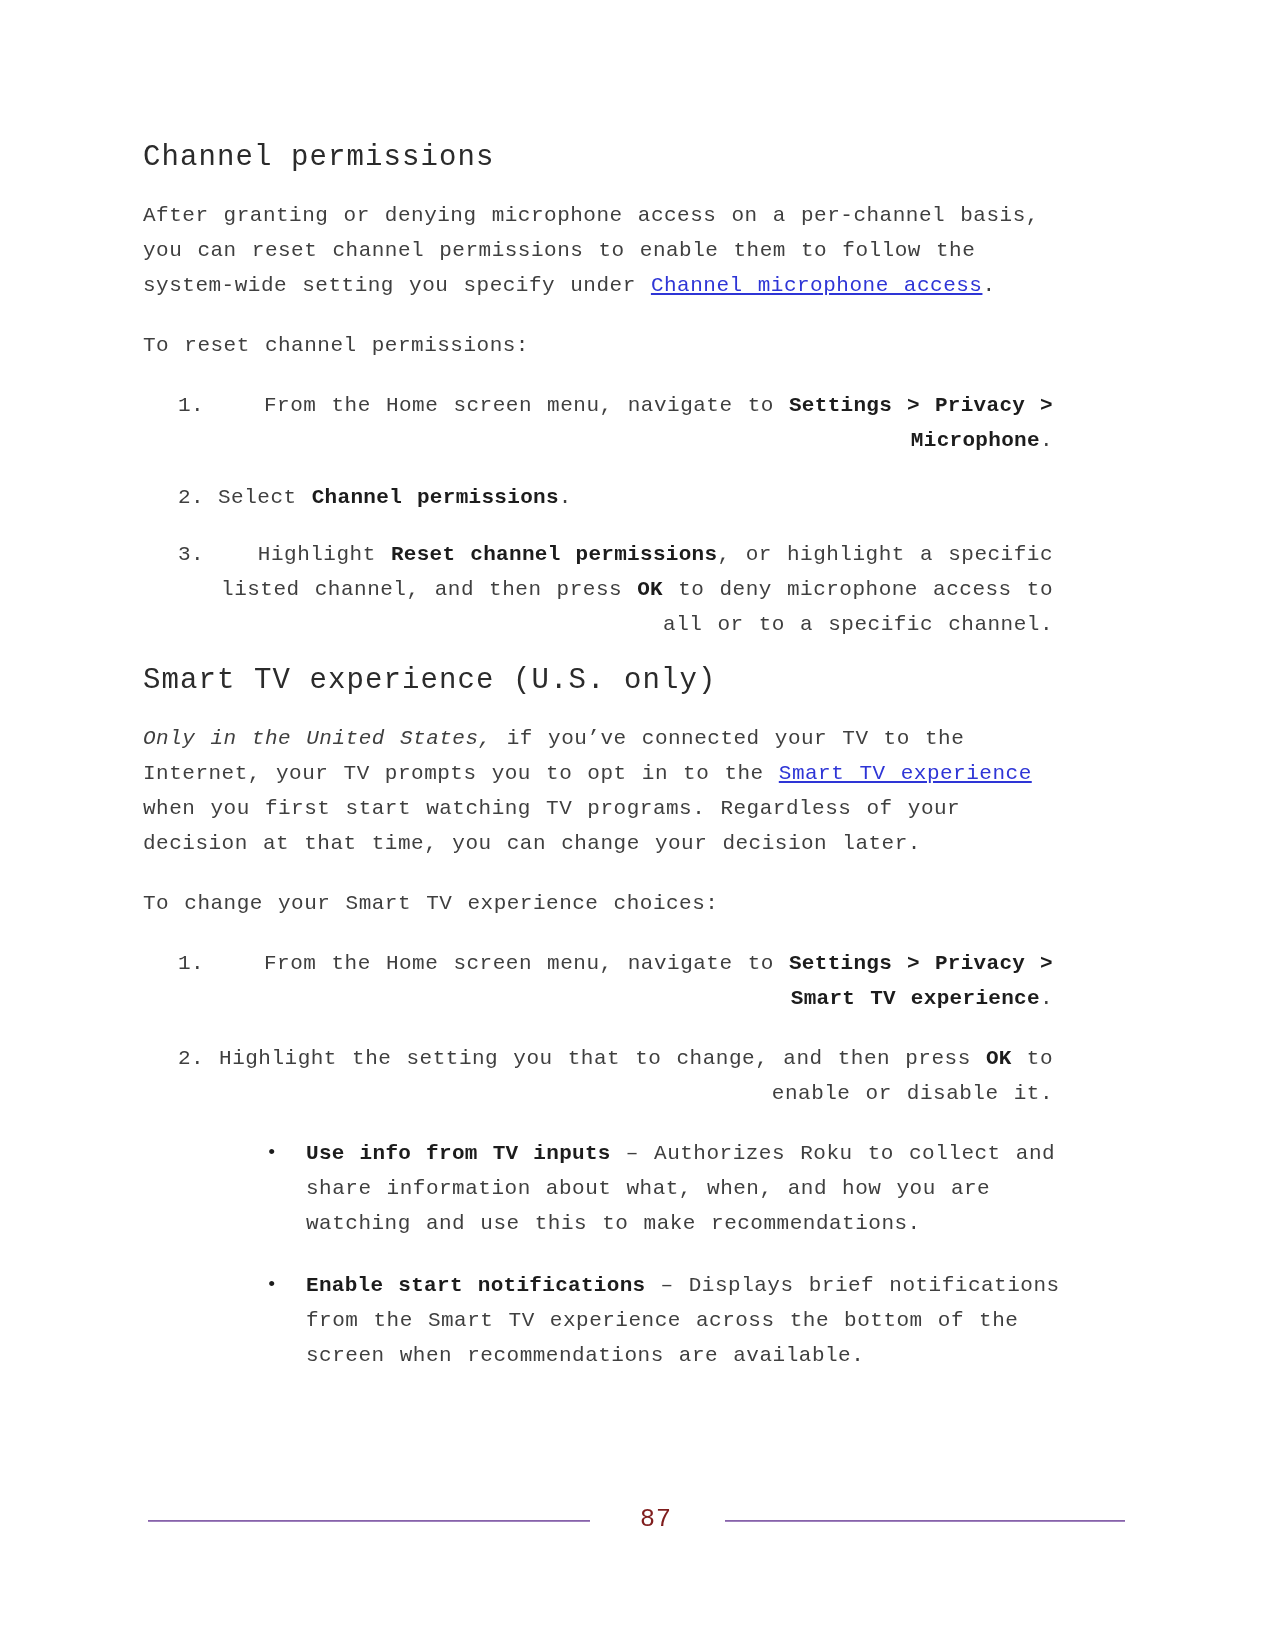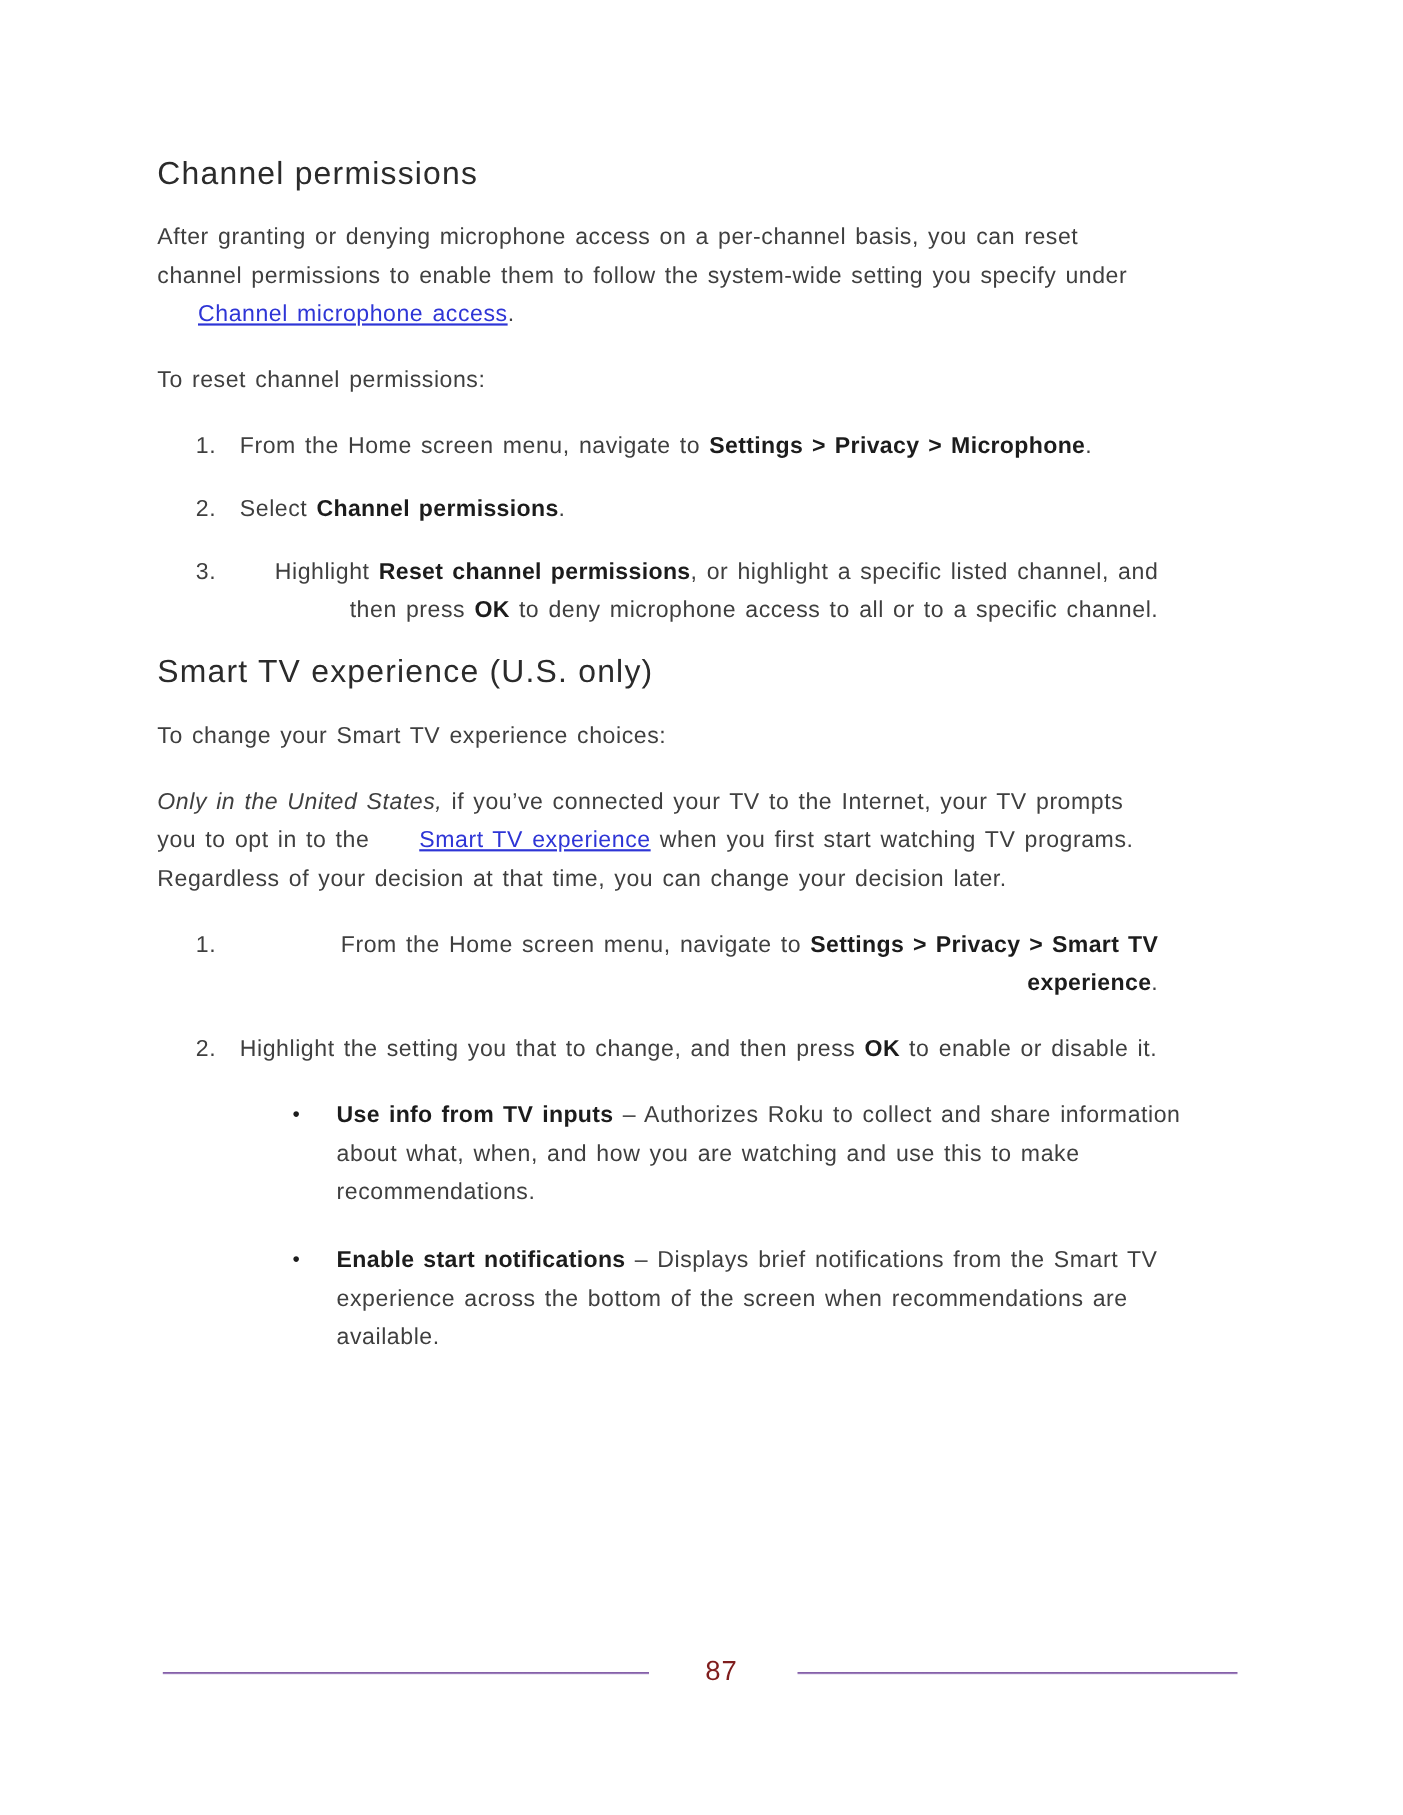--- a/index.html
+++ b/index.html
@@ -8,7 +8,7 @@
     width:1275px;
     height:1556px;
     background:#ffffff;
-    font-family:Liberation Sans, sans-serif;
+    font-family:Liberation Mono, monospace;
     color:#3f3f3f;
     overflow:hidden;
   }

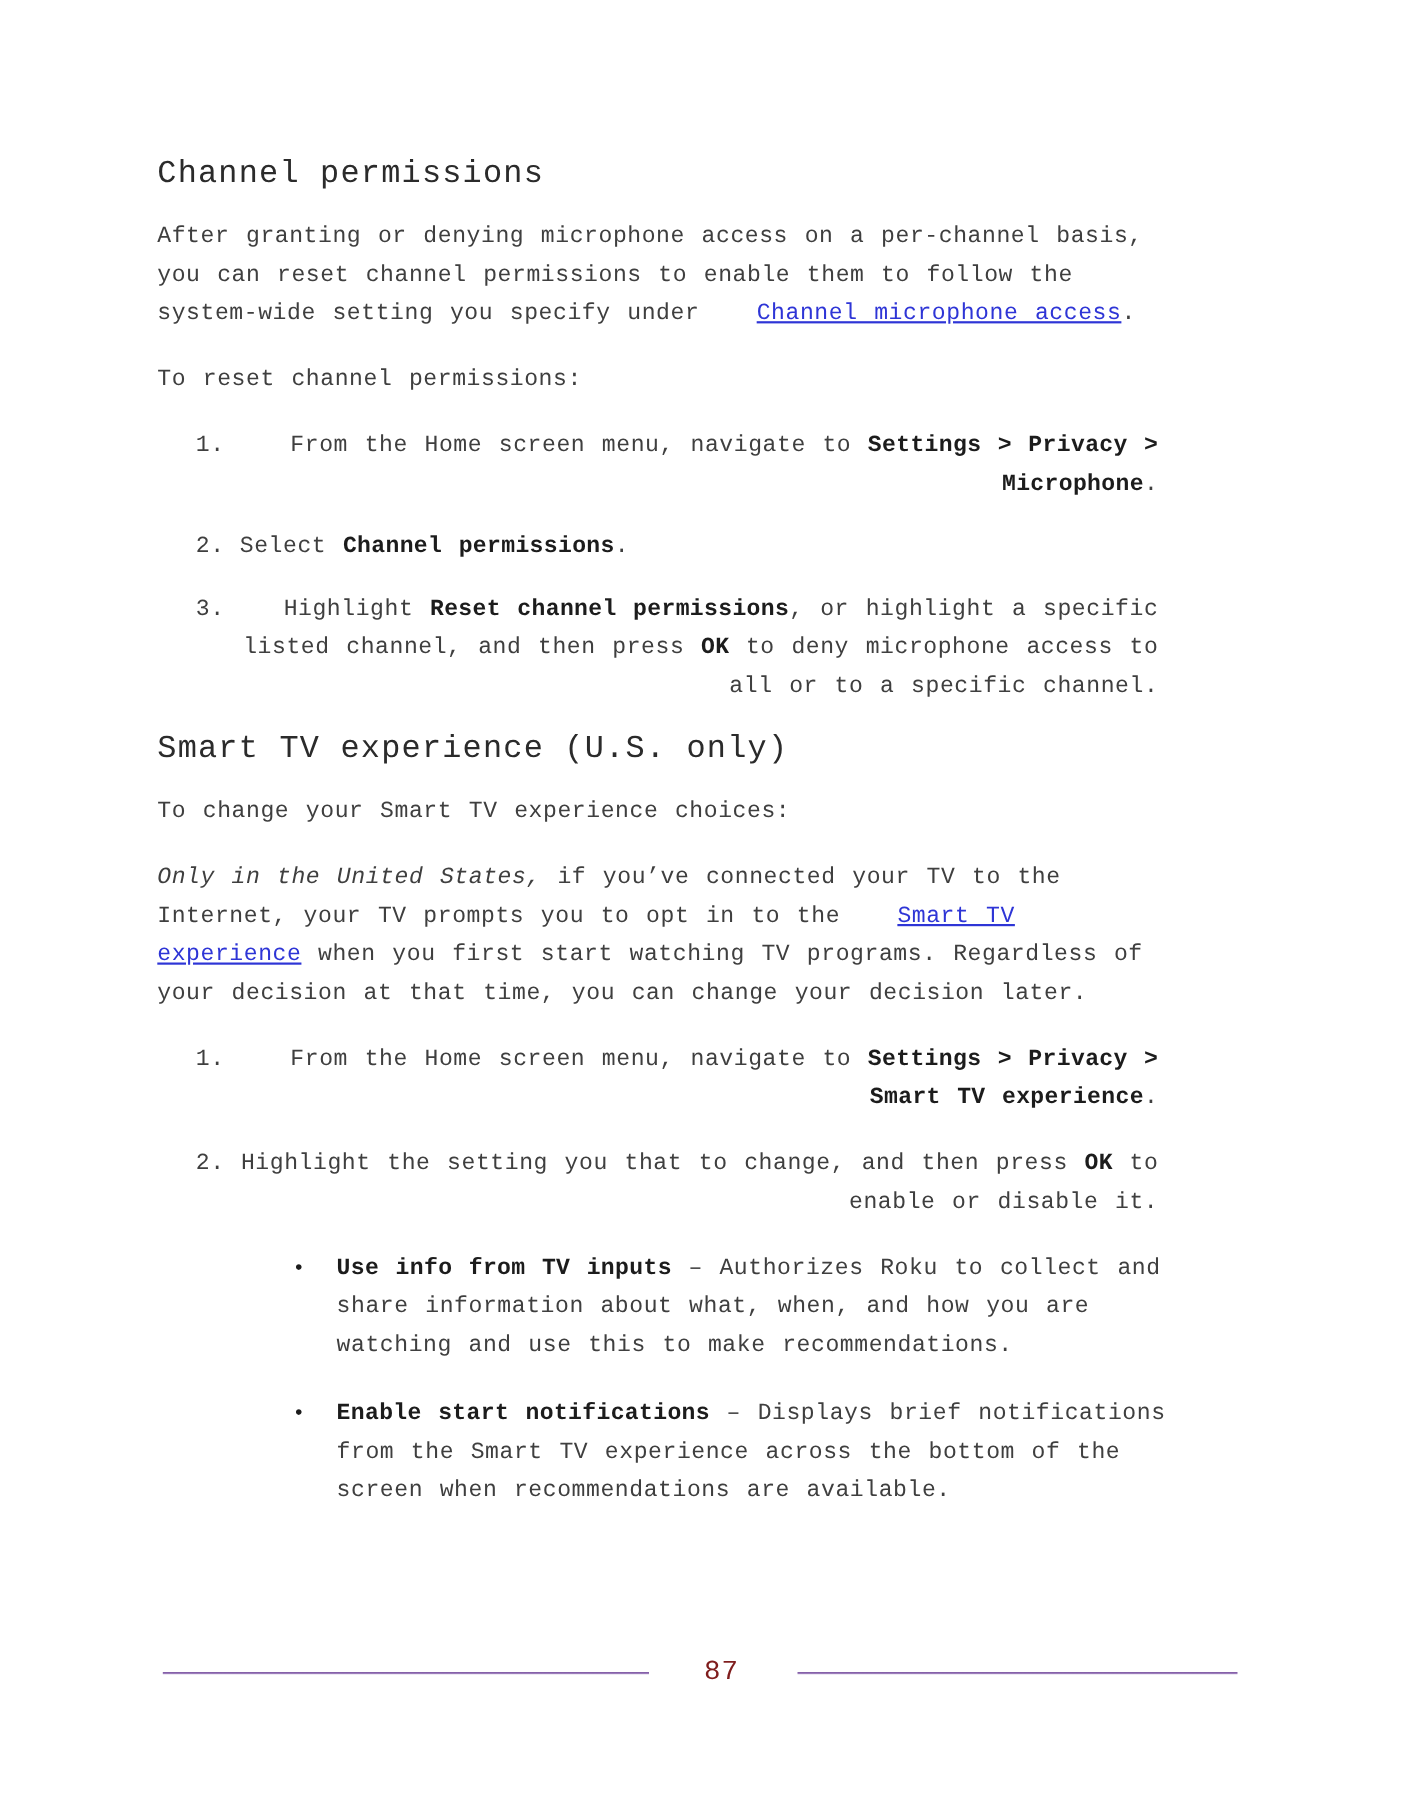--- a/index.html
+++ b/index.html
@@ -37,7 +37,7 @@
   }
   .lead{margin-bottom:25px;}
   b{font-weight:bold;color:#1c1c1c;letter-spacing:0.3px;}
-  .link{color:#2e35d6;text-decoration:underline;cursor:pointer;margin-left:37px;}
+  .link{color:#2e35d6;text-decoration:underline;cursor:pointer;}
   .em{font-style:italic;}
   .steps{margin:0;}
   .step{

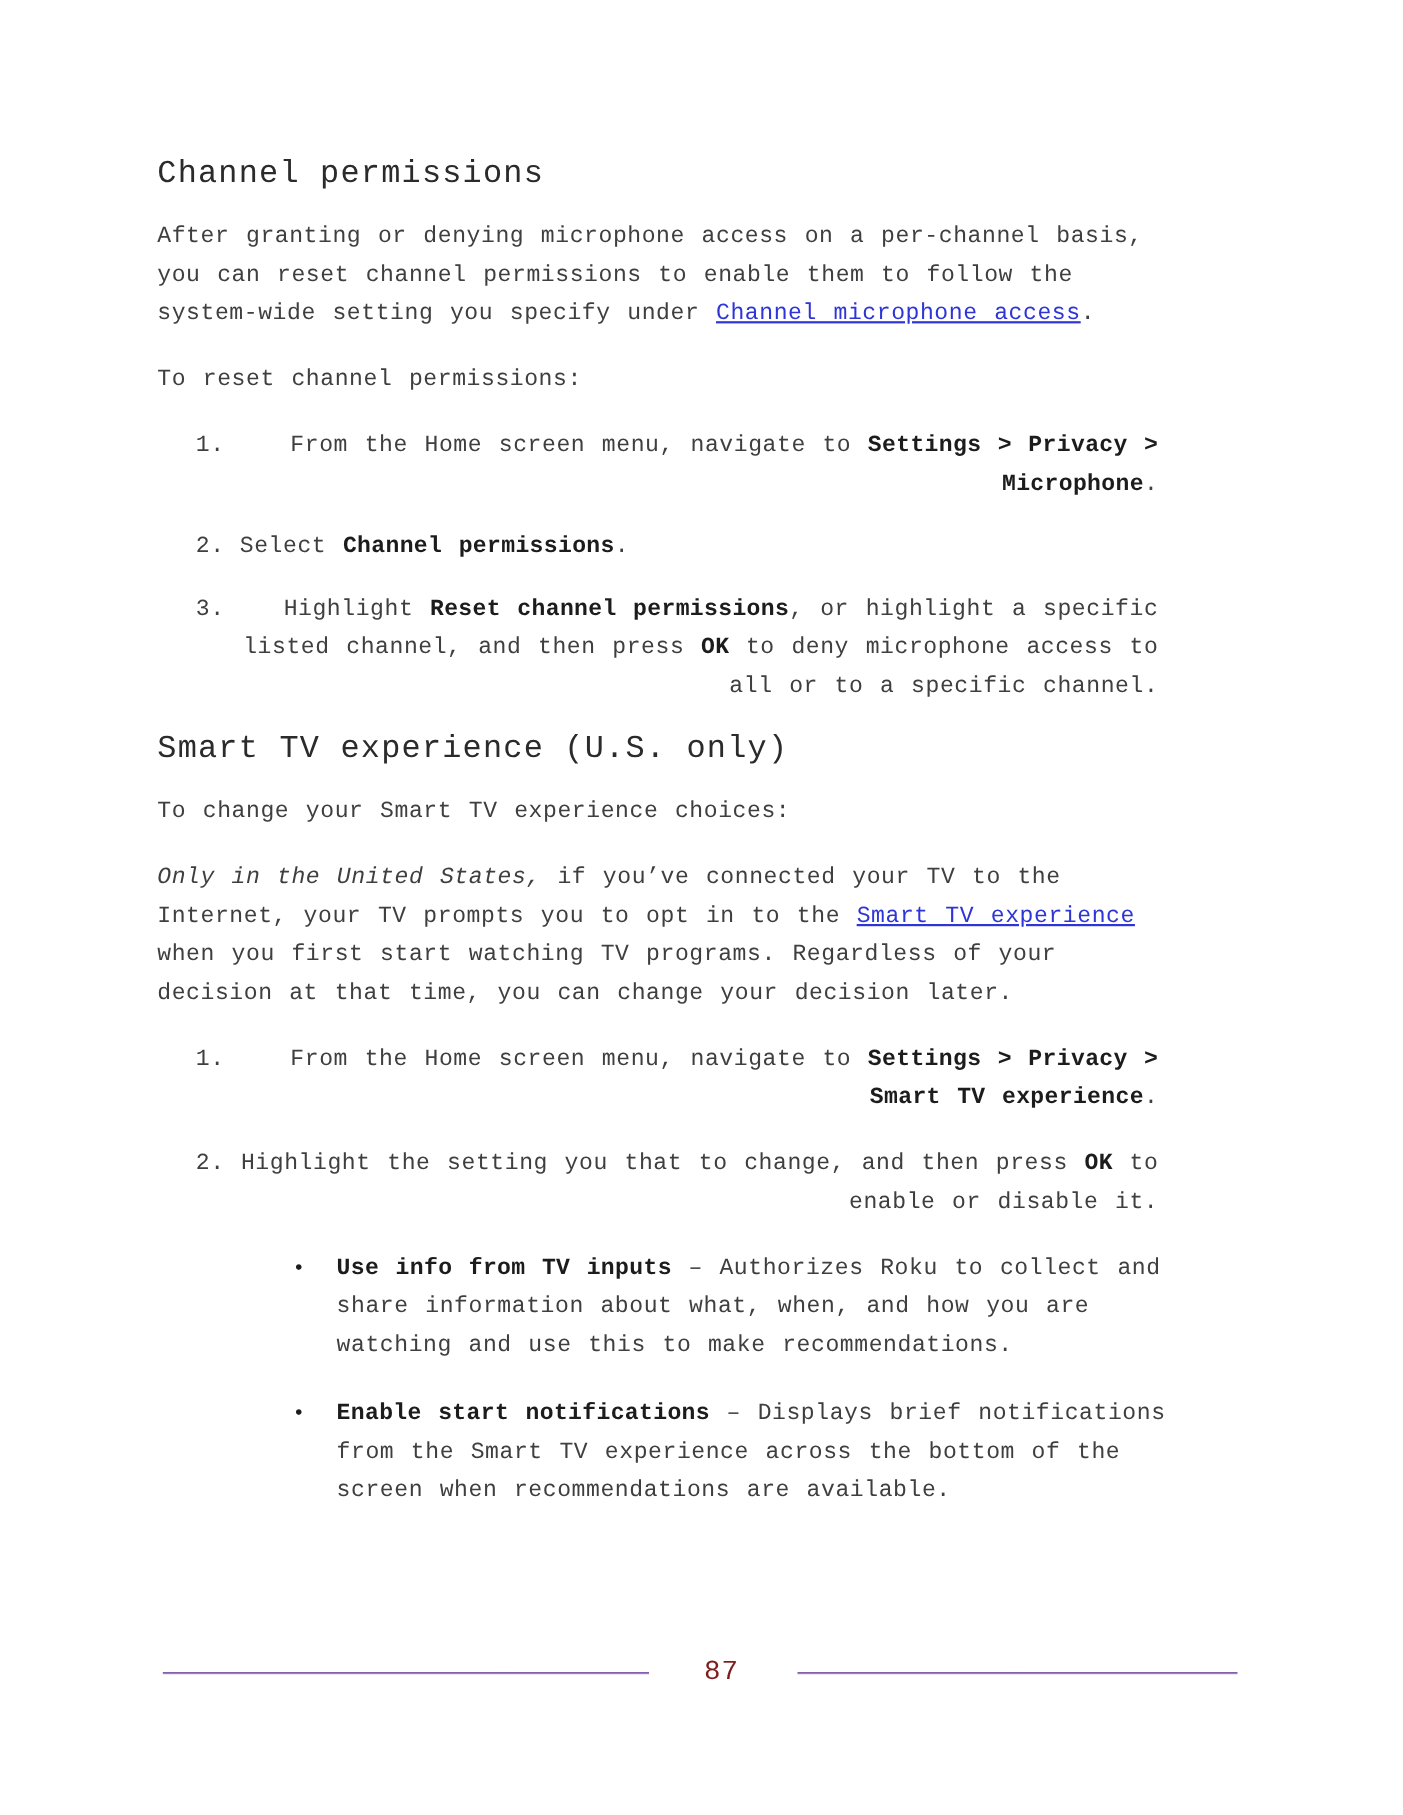--- a/index.html
+++ b/index.html
@@ -123,9 +123,9 @@
 
     <h3 class="hd hd2">Smart TV experience (U.S. only)</h3>
 
+    <p class="body"><span class="em">Only in the United States,</span><span> if you’ve connected your TV to the Internet, your TV prompts you to opt in to the </span><span class="link">Smart TV experience</span><span> when you first start watching TV programs. Regardless of your decision at that time, you can change your decision later.</span></p>
+
     <p class="body lead">To change your Smart TV experience choices:</p>
-
-    <p class="body"><span class="em">Only in the United States,</span><span> if you’ve connected your TV to the Internet, your TV prompts you to opt in to the </span><span class="link">Smart TV experience</span><span> when you first start watching TV programs. Regardless of your decision at that time, you can change your decision later.</span></p>
 
     <div class="steps steps-s2">
       <div class="step">

